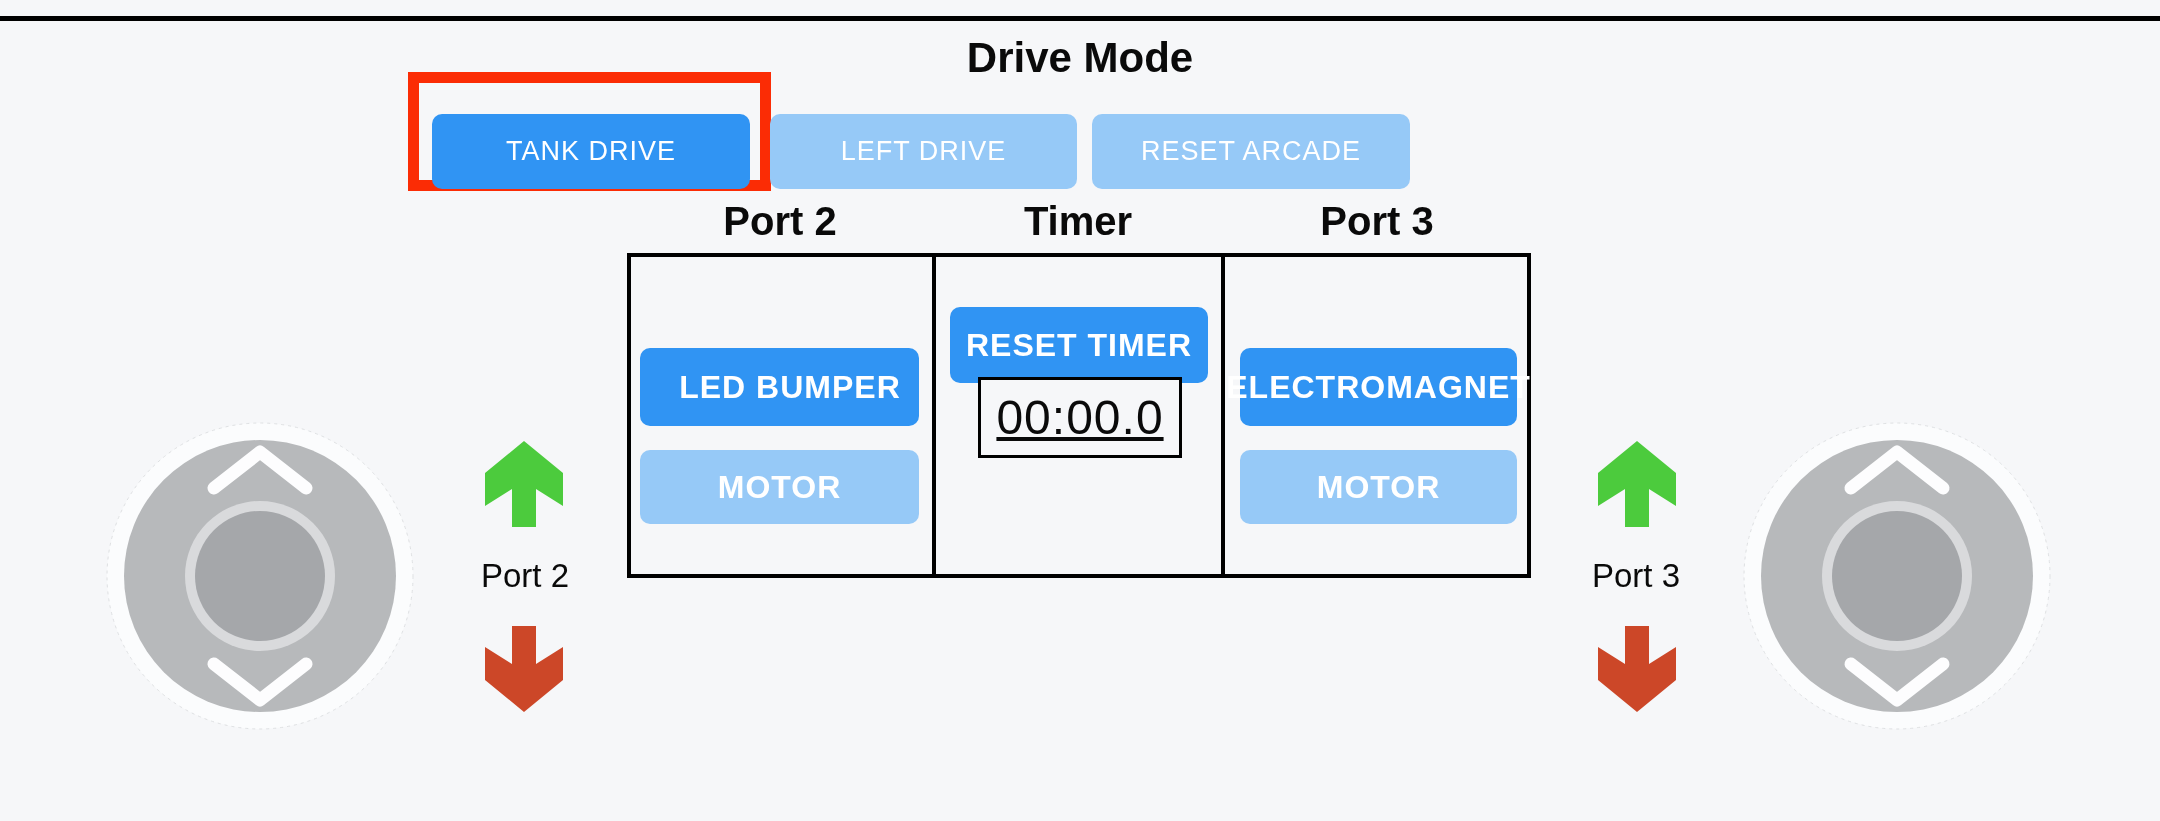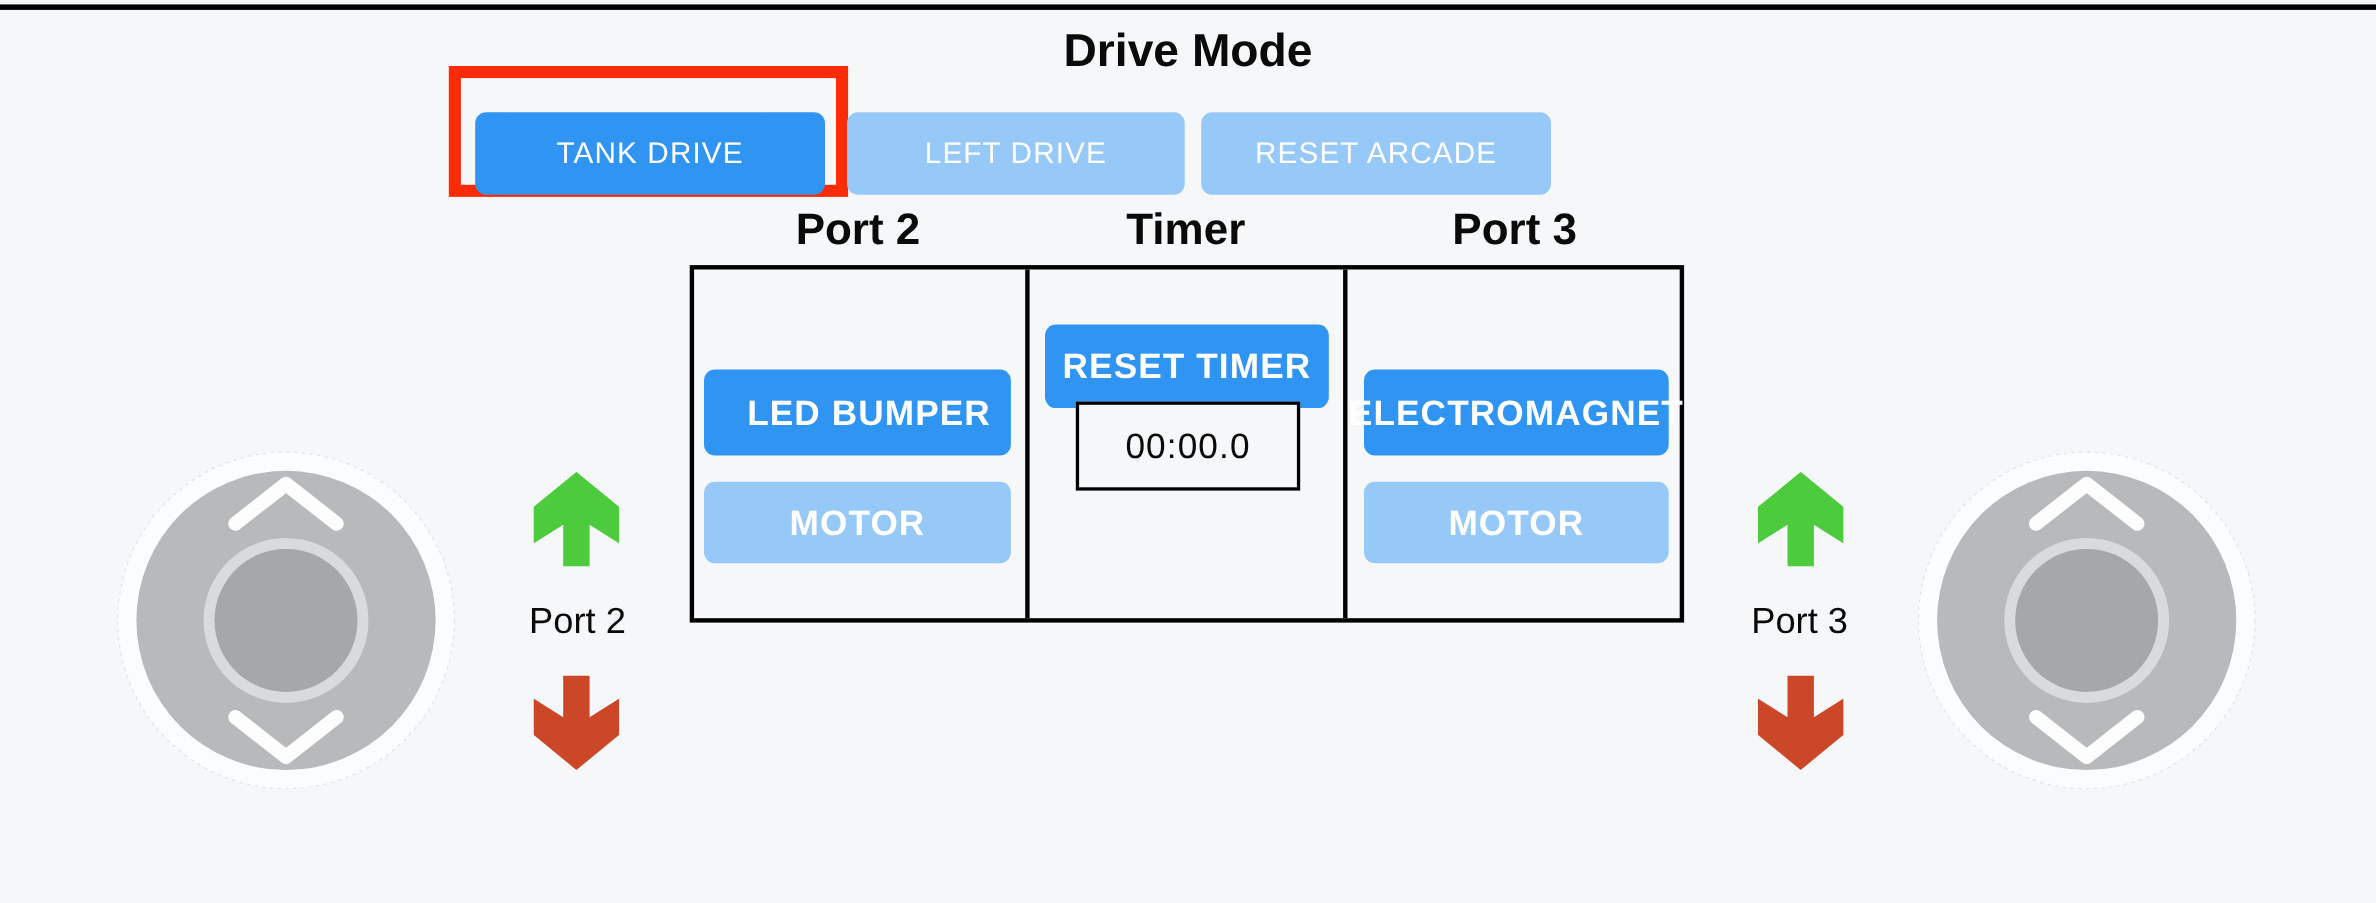--- a/index.html
+++ b/index.html
@@ -19,7 +19,7 @@
     overflow: hidden;
     position: relative;
   }
-  .stage { position: absolute; left: 0; top: 4px; width: 2160px; height: 713px; }
+  .stage { position: absolute; left: 0; top: 16px; width: 2160px; height: 713px; }
 
   .topbar { position: absolute; left: 0; top: 0; width: 2160px; height: 5px; background: #000; }
 

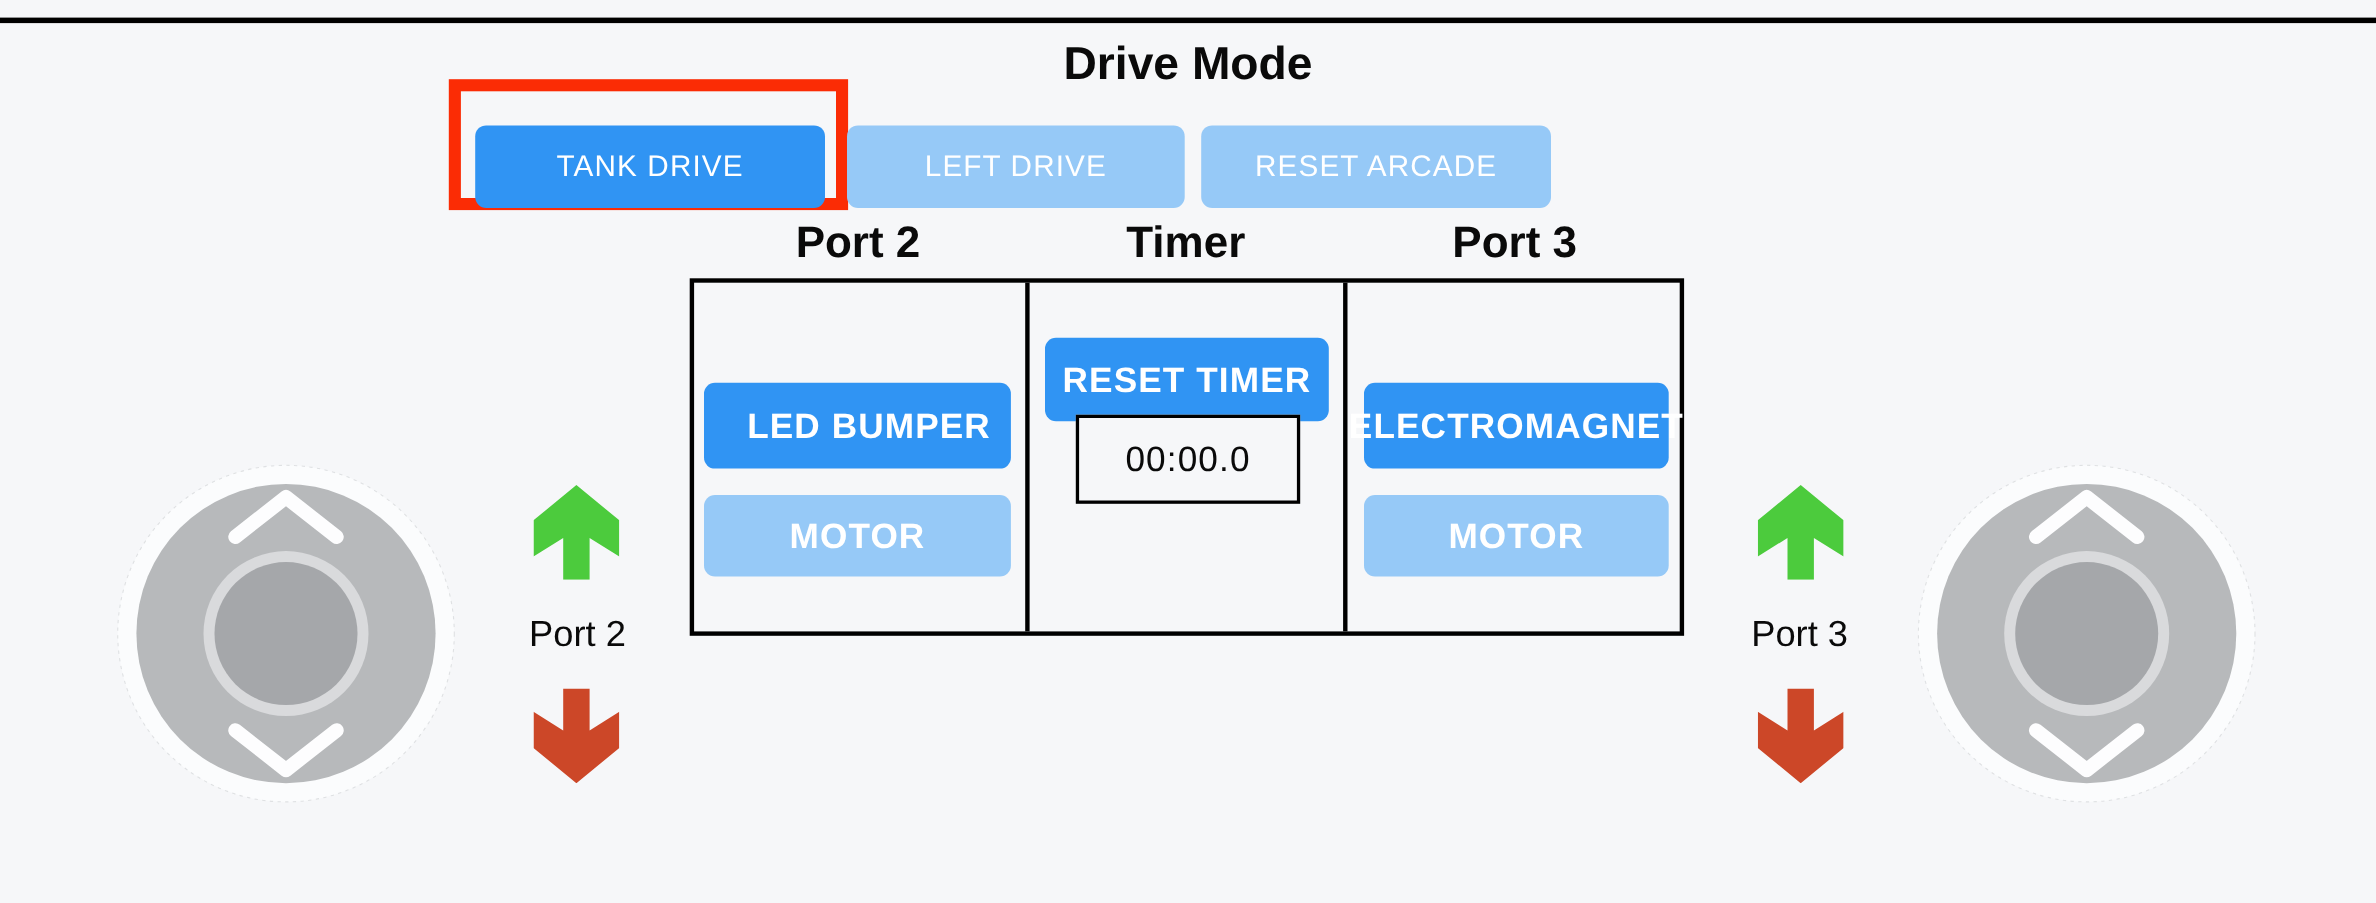--- a/index.html
+++ b/index.html
@@ -75,7 +75,7 @@
     position: absolute; left: 978px; top: 361px; width: 204px; height: 81px;
     border: 3px solid #000; background: var(--bg);
     display: flex; align-items: center; justify-content: center;
-    font-size: 32px; color: var(--ink); letter-spacing: 1px;
+    font-size: 48px; color: var(--ink); letter-spacing: 1px; text-decoration: underline;
   }
 
   .joystick { position: absolute; width: 310px; height: 310px; cursor: grab; }

